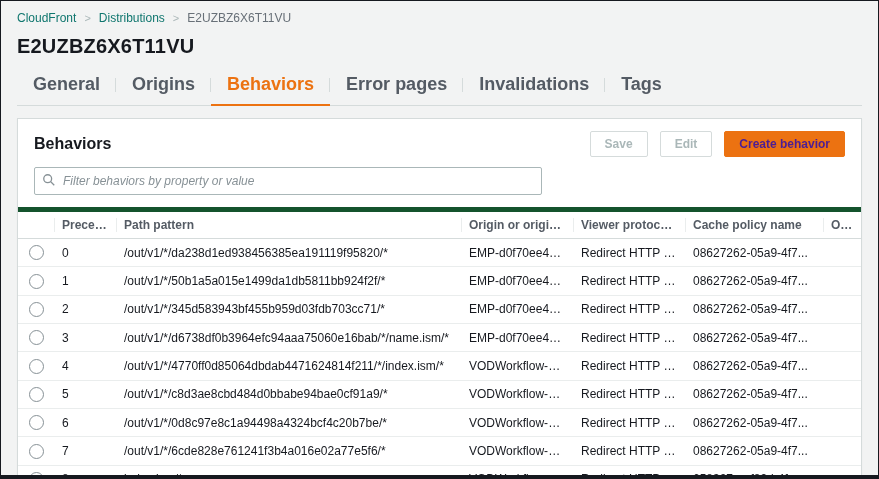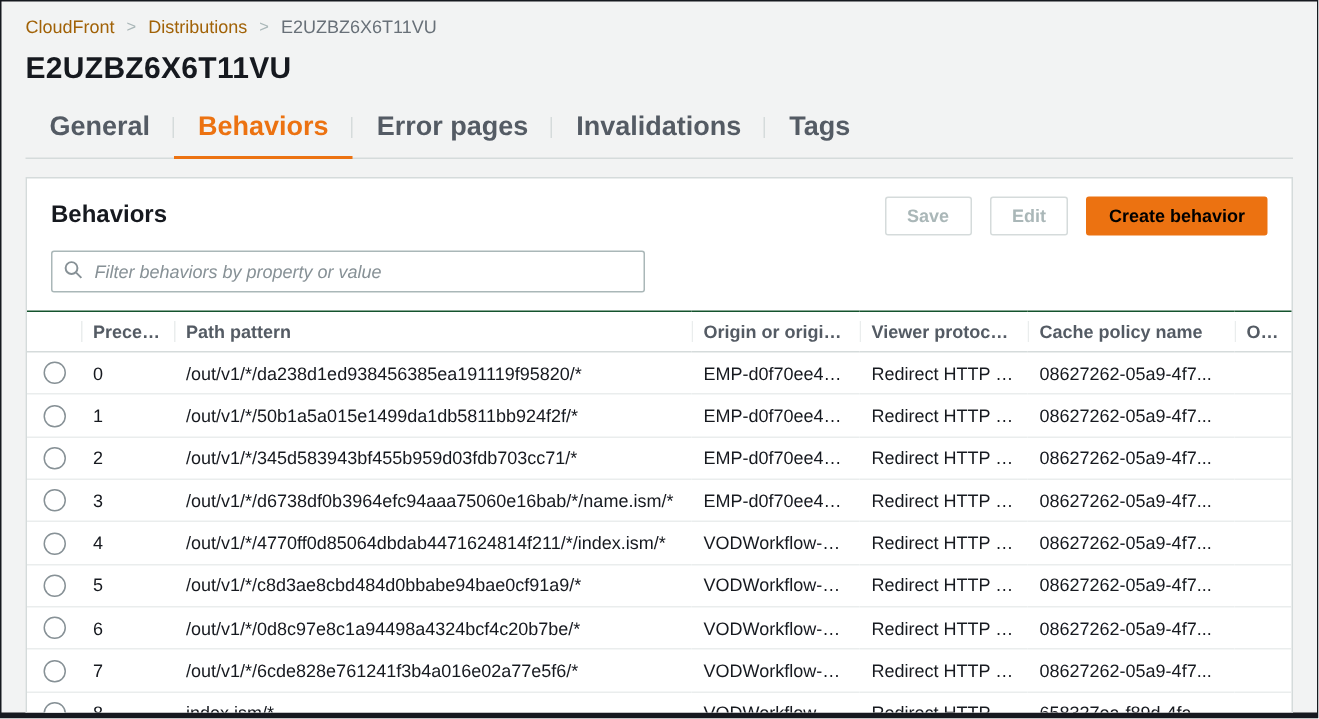--- a/index.html
+++ b/index.html
@@ -10,7 +10,7 @@
   }
   
   .breadcrumb { display:flex; align-items:center; gap:8px; padding:10px 16px 0; font-size:12px; }
-  .crumb-link { color:#a16207; cursor:pointer; }
+  .crumb-link { color:#0f766e; cursor:pointer; }
   .crumb-current { color:#687078; }
   .crumb-sep { color:#aab7b8; font-size:11px; }
   

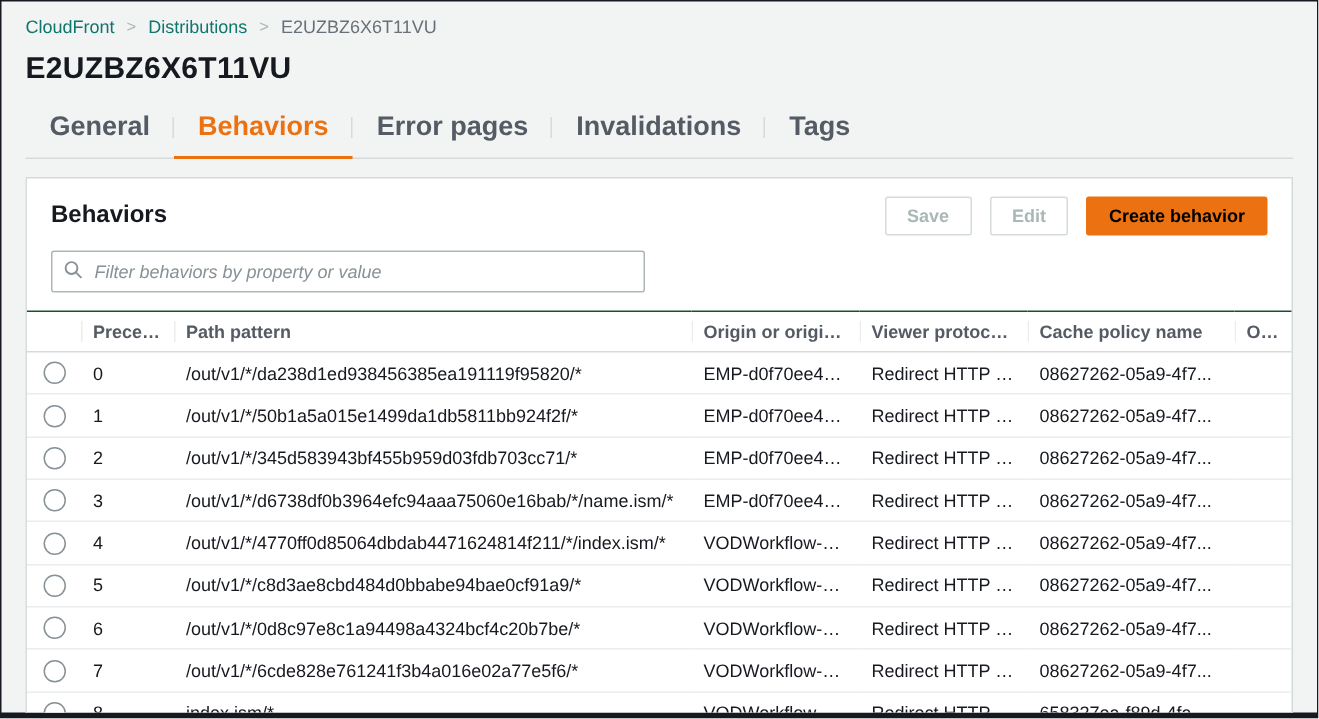--- a/index.html
+++ b/index.html
@@ -65,6 +65,7 @@
 
   <div class="tabs">
     <div class="tab">General</div>
+    <div class="tab">Origins</div>
     <div class="tab active">Behaviors</div>
     <div class="tab">Error pages</div>
     <div class="tab">Invalidations</div>

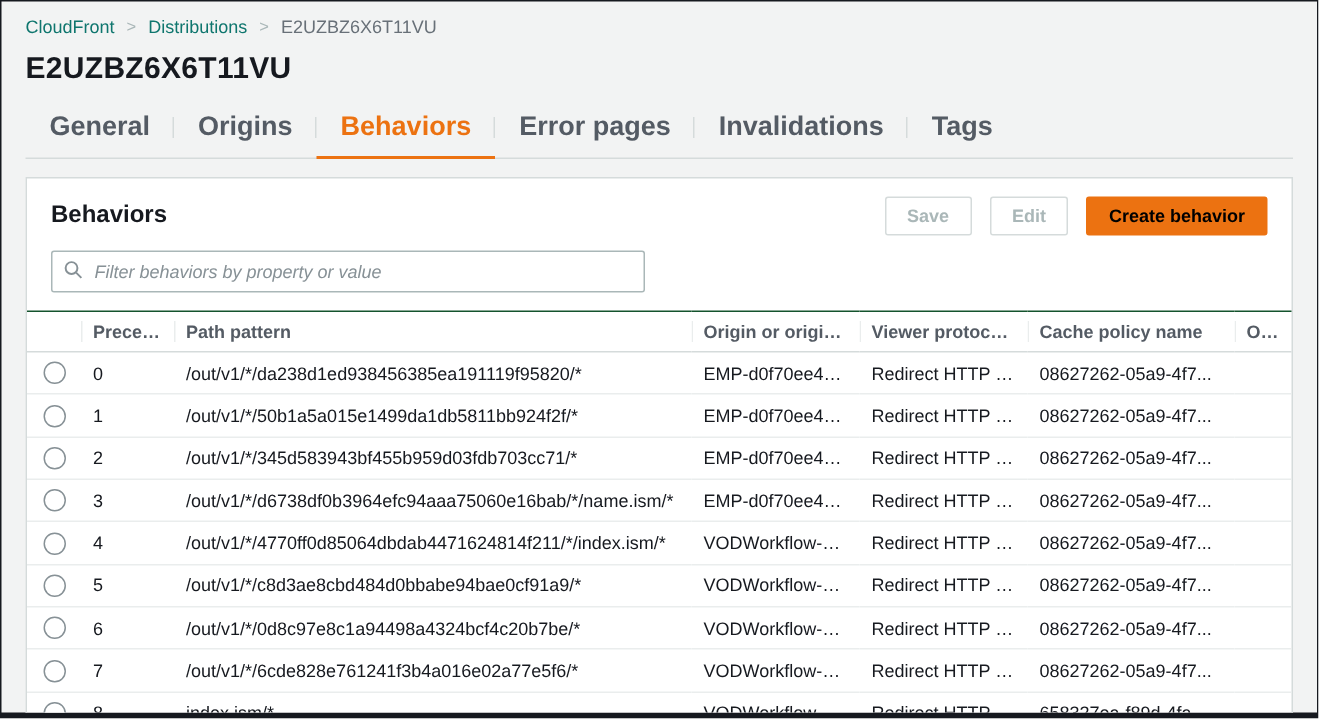--- a/index.html
+++ b/index.html
@@ -30,7 +30,7 @@
   .btn { font-family:inherit; font-size:12px; font-weight:700; padding:5px 14px; border-radius:2px;
          border:1px solid #aab7b8; background:#fff; color:#545b64; cursor:pointer; white-space:nowrap; }
   .btn.disabled { color:#aab7b8; border-color:#d5dbdb; cursor:default; }
-  .btn.primary { background:#ec7211; border-color:#ec7211; color:#000000; }
+  .btn.primary { background:#ec7211; border-color:#ec7211; color:#4c1d95; }
   
   .filter-wrap { position:relative; margin:0 16px 12px; width:396px; }
   .filter-input { width:100%; box-sizing:border-box; height:28px; padding:0 8px 0 28px;

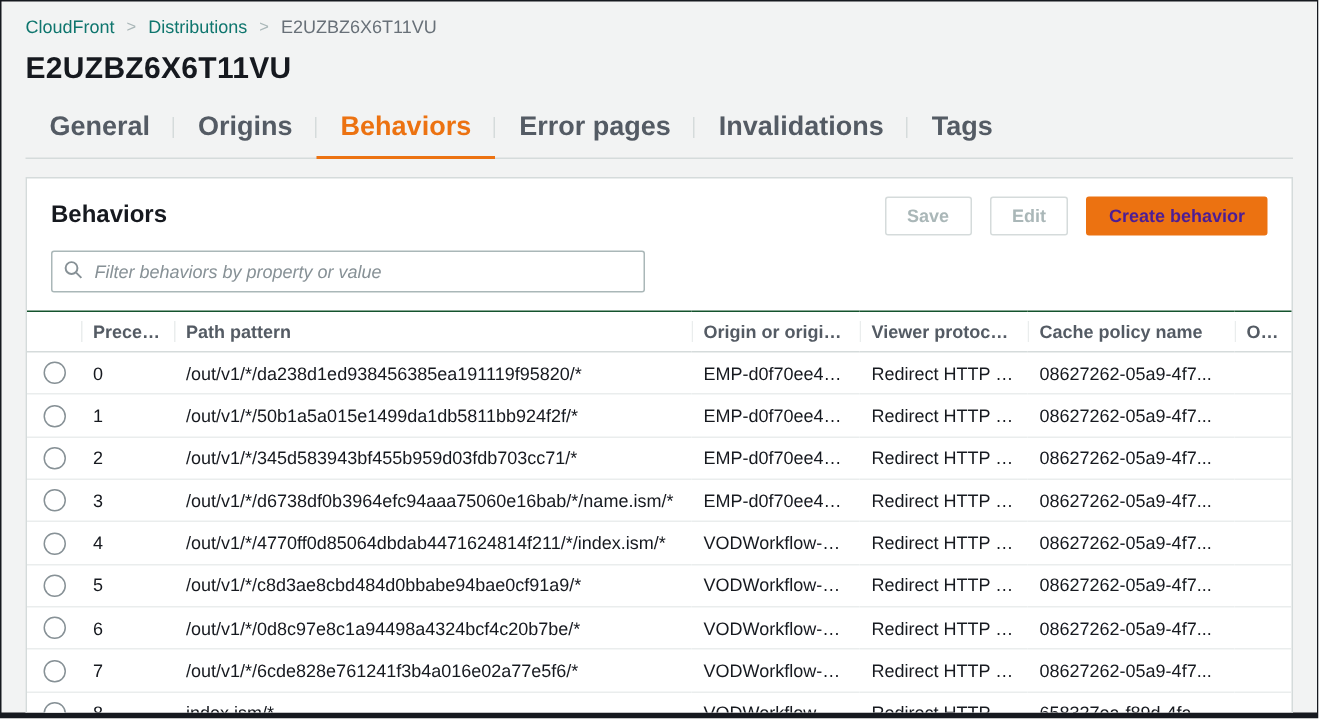--- a/index.html
+++ b/index.html
@@ -32,7 +32,7 @@
   .btn.disabled { color:#aab7b8; border-color:#d5dbdb; cursor:default; }
   .btn.primary { background:#ec7211; border-color:#ec7211; color:#4c1d95; }
   
-  .filter-wrap { position:relative; margin:0 16px 12px; width:396px; }
+  .filter-wrap { position:relative; margin:0 16px 12px; width:508px; }
   .filter-input { width:100%; box-sizing:border-box; height:28px; padding:0 8px 0 28px;
          border:1px solid #aab7b8; border-radius:2px; font-size:12px; font-family:inherit; color:#16191f; background:#fff; }
   .filter-input::placeholder { font-style:italic; color:#879196; }

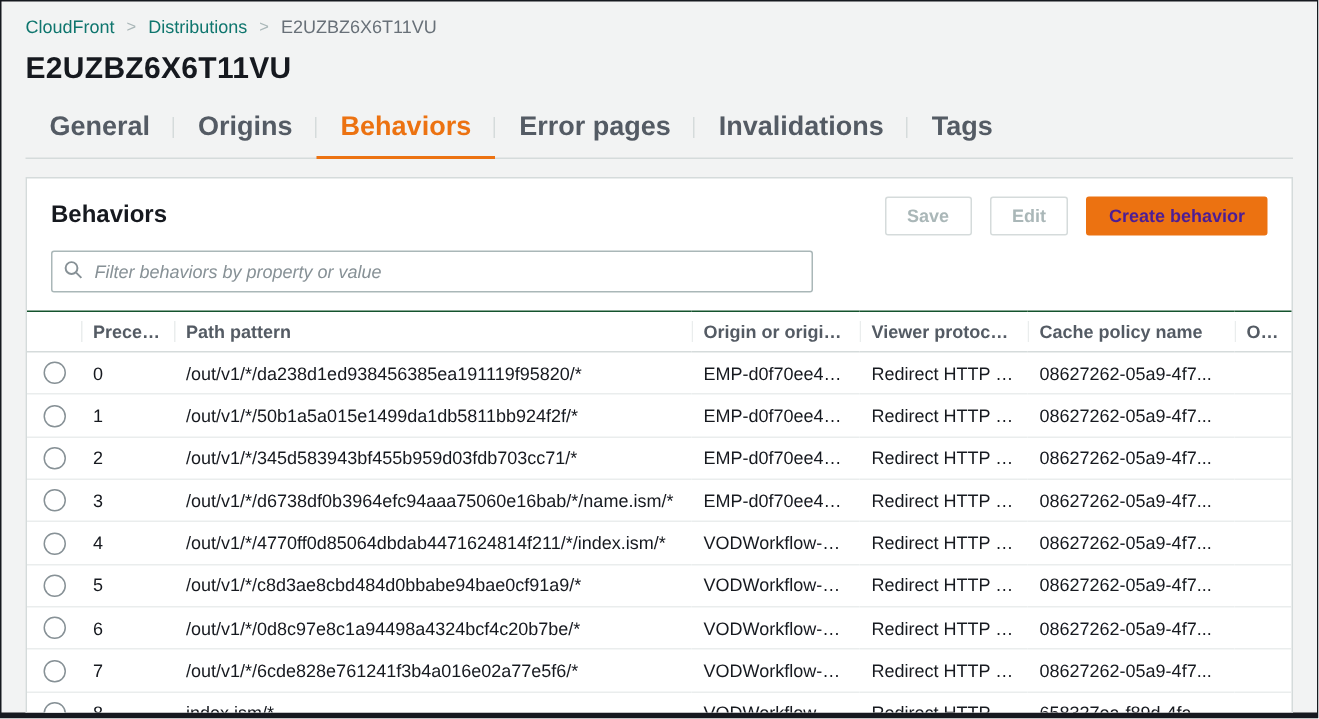--- a/index.html
+++ b/index.html
@@ -40,7 +40,7 @@
   
   table { width:100%; border-collapse:collapse; table-layout:fixed; font-size:12px; color:#16191f; }
   thead th { text-align:left; font-size:12px; color:#545b64; font-weight:700; padding:6px 8px;
-         border-top:1px solid #14532d; border-bottom:1px solid #d5dbdb; position:relative;
+         border-top:5px solid #14532d; border-bottom:1px solid #d5dbdb; position:relative;
          white-space:nowrap; overflow:hidden; text-overflow:ellipsis; }
   thead th:not(:first-child)::before { content:""; position:absolute; left:0; top:6px; bottom:6px; width:1px; background:#eaeded; }
   tbody td { padding:6px 8px; border-bottom:1px solid #eaeded; white-space:nowrap; overflow:hidden; text-overflow:ellipsis; }

